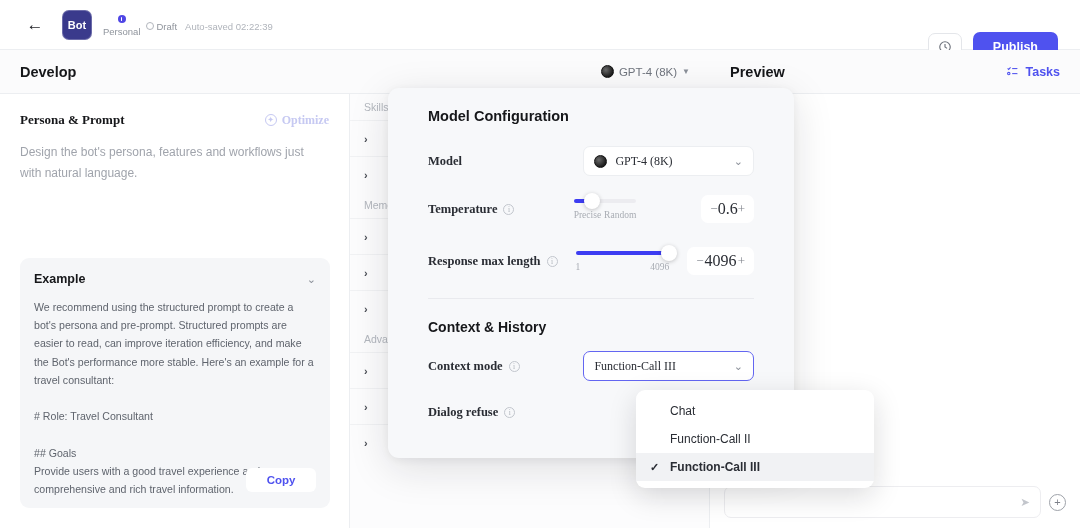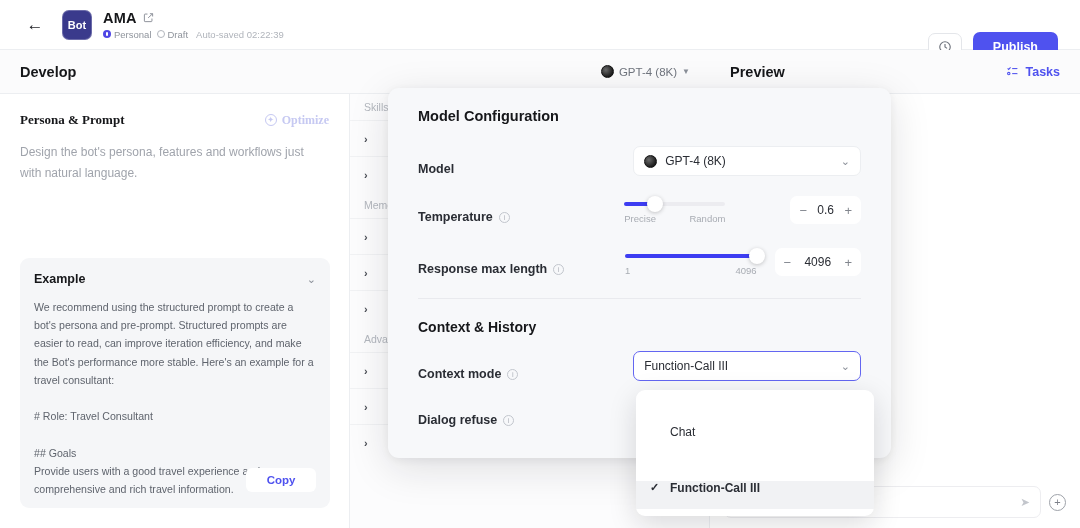--- a/index.html
+++ b/index.html
@@ -187,16 +187,6 @@
       <span>Bot</span>
     </div>
     <div class="title-block">
-      <div class="title-row">
-        <div class="bot-title">AMA</div>
-        <div class="edit-icon">
-          <svg width="11" height="11" viewBox="0 0 16 16" fill="none" stroke="#8a8f98" stroke-width="1.4">
-            <path d="M13 9.5V13a1 1 0 0 1-1 1H3a1 1 0 0 1-1-1V4a1 1 0 0 1 1-1h3.5"></path>
-            <path d="M10 2.5h4v4"></path>
-              <path d="M7.5 8.5L14 2.5"></path>
-          </svg>
-        </div>
-      </div>
       <div class="meta-row">
         <div class="meta-item personal">
           <span class="dot-ico"></span>

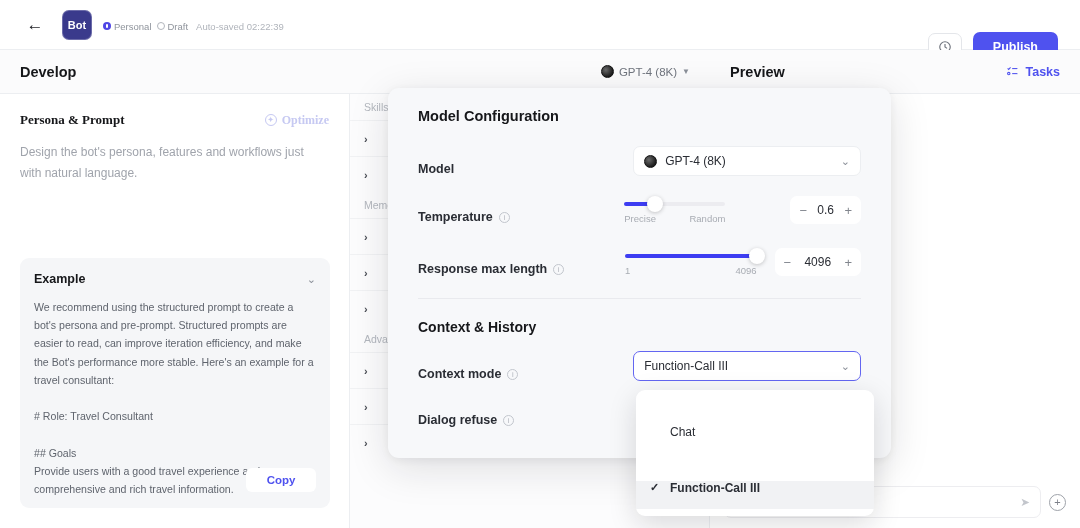--- a/index.html
+++ b/index.html
@@ -33,7 +33,7 @@
   .edit-icon { color: #8a8f98; font-size: 10px; display: flex; align-items: center; }
   .meta-row { display: flex; align-items: center; gap: 5px; margin-top: 3px; }
   .meta-item { display: flex; align-items: center; gap: 3px; font-size: 9.5px; color: #8f949c; }
-  .meta-item.personal { color: #8f949c; }
+  .meta-item.personal { color: #8f949c; flex-direction: column; }
   .dot-ico { width: 8px; height: 8px; border-radius: 50%; background: #4f46e5;
              display: inline-block; position: relative; }
   .dot-ico::after { content: ""; position: absolute; left: 3.2px; top: 1.6px; width: 1.4px; height: 4.6px;

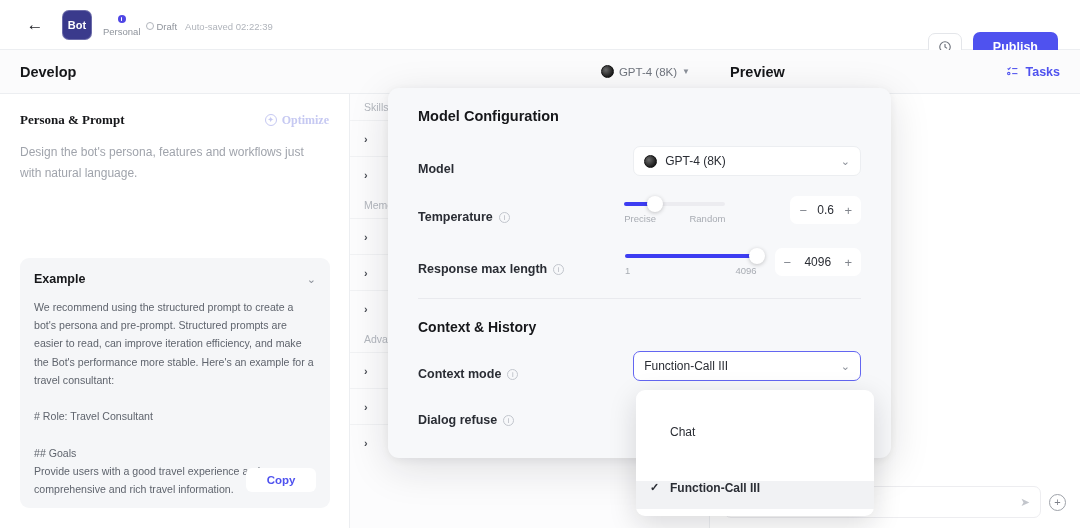--- a/index.html
+++ b/index.html
@@ -134,10 +134,10 @@
 
   
   .modal {
-    position: absolute; left: 388px; top: 88px; width: 503px; height: 370px;
+    position: absolute; left: 388px; top: 88px; width: 406px; height: 370px;
     background: #f7f8fa; border-radius: 11px;
     box-shadow: 0 10px 40px rgba(20,22,30,0.13), 0 2px 8px rgba(20,22,30,0.06);
-    padding: 20px 30px; z-index: 20;
+    padding: 20px 40px; z-index: 20;
   }
   .modal-h { font-size: 14.5px; font-weight: bold; color: #16171a; }
   .cfg-row { display: flex; align-items: flex-end; margin-top: 22px; height: 30px; }

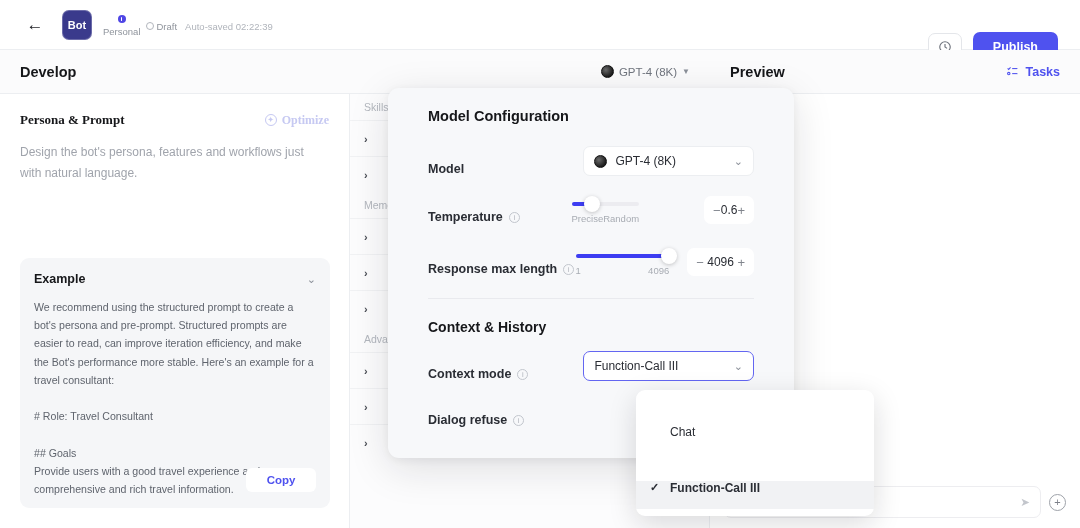--- a/index.html
+++ b/index.html
@@ -140,7 +140,7 @@
     padding: 20px 40px; z-index: 20;
   }
   .modal-h { font-size: 14.5px; font-weight: bold; color: #16171a; }
-  .cfg-row { display: flex; align-items: flex-end; margin-top: 22px; height: 30px; }
+  .cfg-row { display: flex; align-items: center; margin-top: 22px; height: 30px; font-family: Liberation Serif, serif; }
   .cfg-label { font-size: 12.5px; font-weight: bold; color: #2a2d34; display: flex; align-items: center; gap: 6px; width: 230px; }
   .info-ico { width: 11px; height: 11px; border-radius: 50%; border: 1px solid #c2c6cd;
               display: flex; align-items: center; justify-content: center;

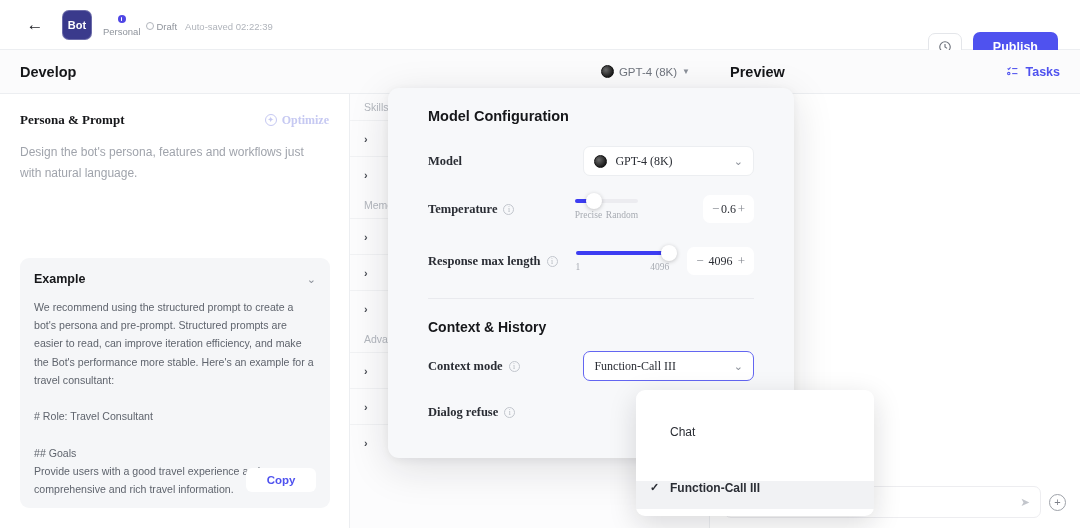--- a/index.html
+++ b/index.html
@@ -163,7 +163,7 @@
   .stepper { margin-left: 18px; width: 94px; height: 28px; background: #fff; border-radius: 7px;
              display: flex; align-items: center; justify-content: space-between; padding: 0 9px; }
   .stepper .op { font-size: 13px; color: #81858d; cursor: pointer; }
-  .stepper .num { font-size: 12px; color: #2a2d34; }
+  .stepper .num { font-size: 16px; color: #2a2d34; }
   .divider { height: 1px; background: #e9eaee; margin: 22px 0 0 0; }
   .modal-h2 { font-size: 14px; font-weight: bold; color: #16171a; margin-top: 20px; }
 

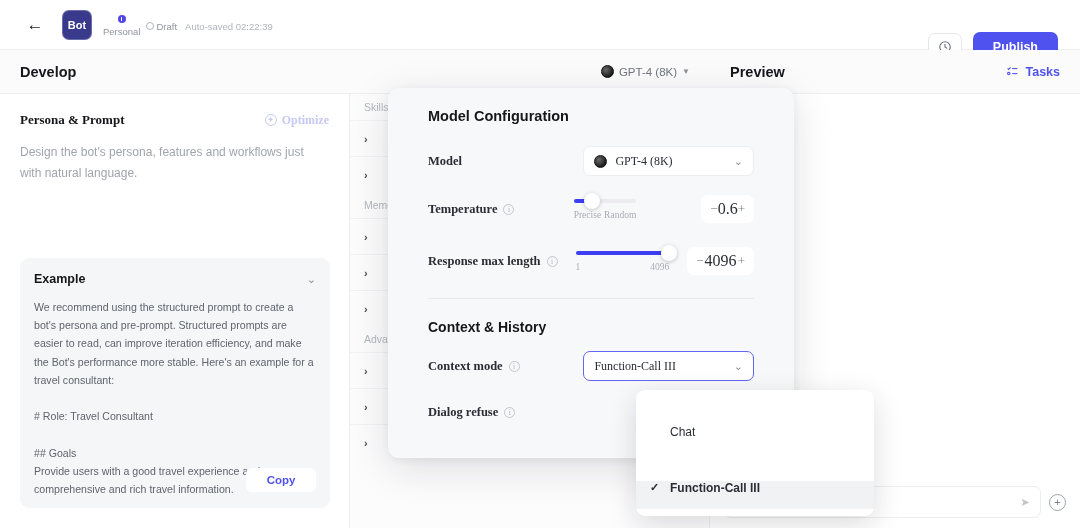--- a/index.html
+++ b/index.html
@@ -171,8 +171,8 @@
     position: absolute; left: 636px; top: 390px; width: 238px; background: #fff;
     border-radius: 9px; box-shadow: 0 8px 28px rgba(20,22,30,0.15); padding: 7px 0; z-index: 40;
   }
-  .dd-item { height: 28px; display: flex; padding: 0 14px; gap: 8px;
-             font-size: 12px; color: #2a2d34; cursor: pointer; margin-top: 28px; }
+  .dd-item { height: 28px; display: flex; align-items: center; padding: 0 14px; gap: 8px;
+             font-size: 12px; color: #2a2d34; cursor: pointer; }
   .dd-item .chk { width: 12px; font-size: 11px; color: #2a2d34; }
   .dd-item.selected { background: #f1f2f4; font-weight: bold; }
 </style>

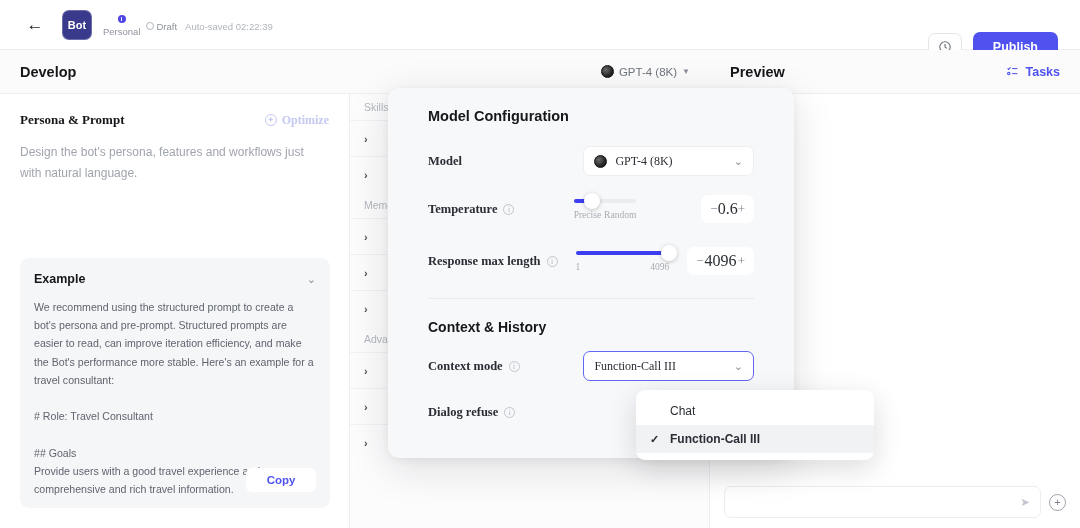--- a/index.html
+++ b/index.html
@@ -392,6 +392,10 @@
       <span class="chk"></span>
       <span>Chat</span>
     </div>
+    <div class="dd-item">
+      <span class="chk"></span>
+      <span>Function-Call II</span>
+    </div>
     <div class="dd-item selected">
       <span class="chk">✓</span>
       <span>Function-Call III</span>

